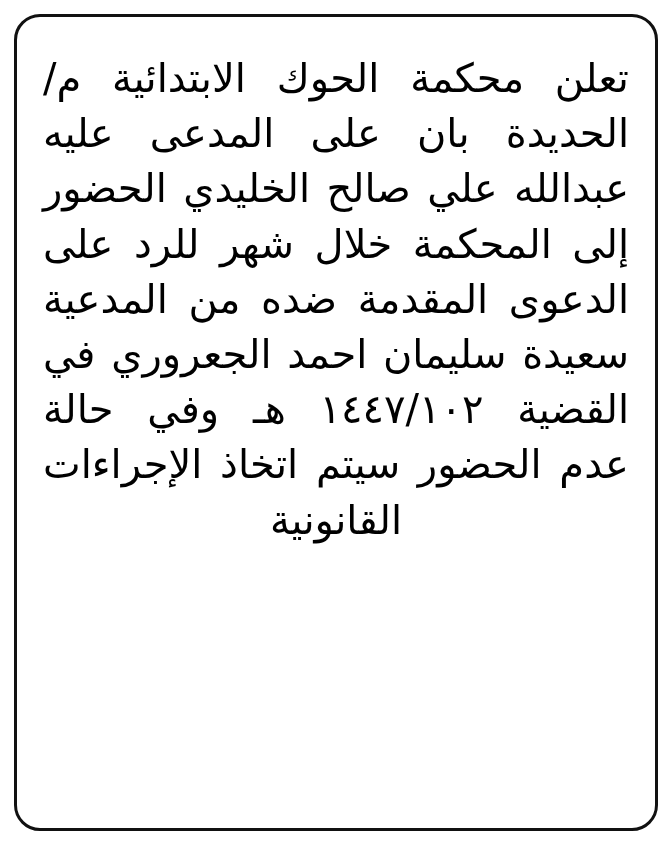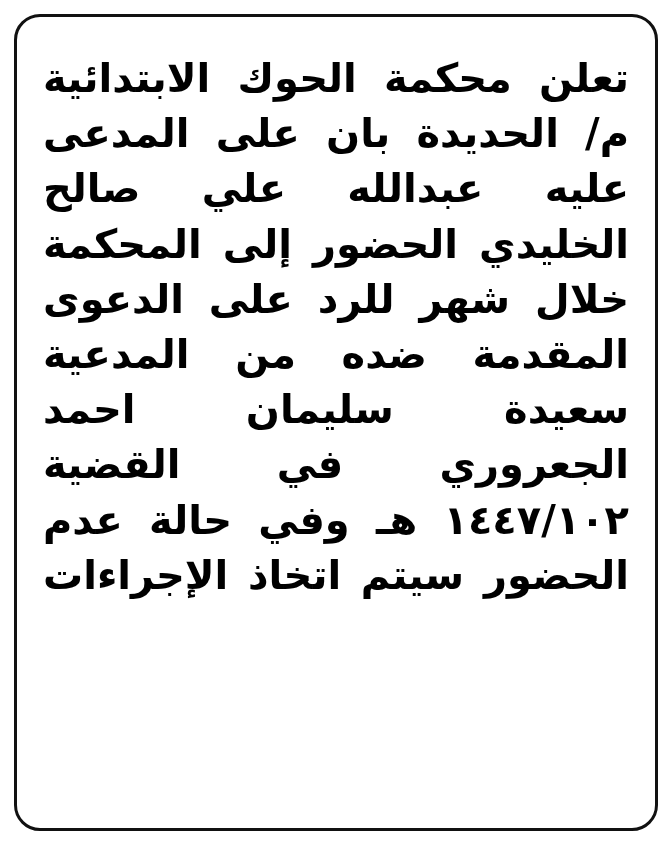--- a/index.html
+++ b/index.html
@@ -38,7 +38,7 @@
     text-align: justify;
     text-align-last: justify;
     font-family: "DejaVu Sans", sans-serif;
-    font-weight: 700;
+    font-weight: 400;
     font-size: 40px;
     line-height: 1.38;
     color: #000000;

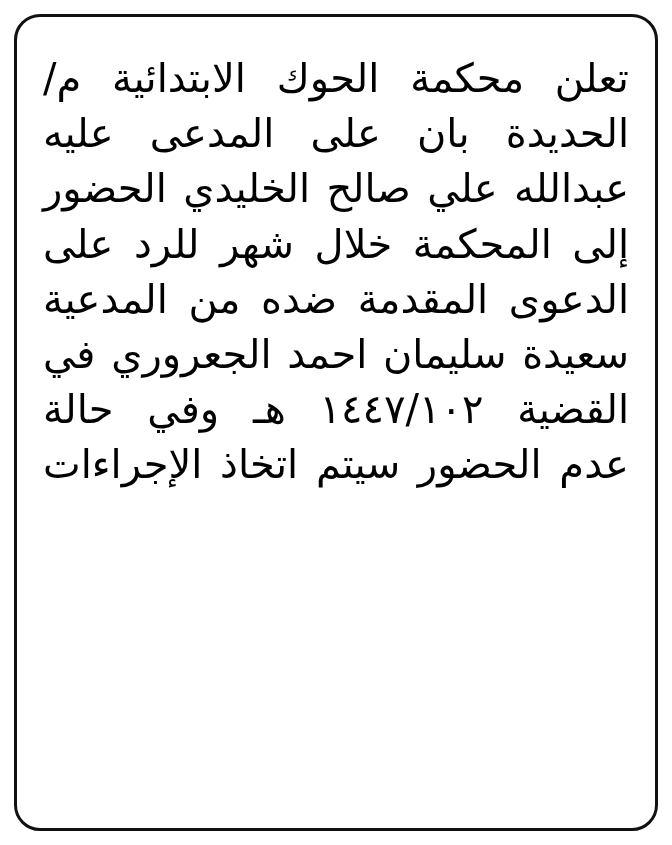--- a/index.html
+++ b/index.html
@@ -58,6 +58,7 @@
   <div class="notice-card">
     <div class="notice-body">
       <span>تعلن محكمة الحوك الابتدائية م/ الحديدة بان على المدعى عليه عبدالله علي صالح الخليدي الحضور إلى المحكمة خلال شهر للرد على الدعوى المقدمة ضده من المدعية سعيدة سليمان احمد الجعروري في القضية ١٤٤٧/١٠٢ هـ وفي حالة عدم الحضور سيتم اتخاذ الإجراءات</span>
+      <span class="last-line">القانونية</span>
     </div>
   </div>
 </div>

